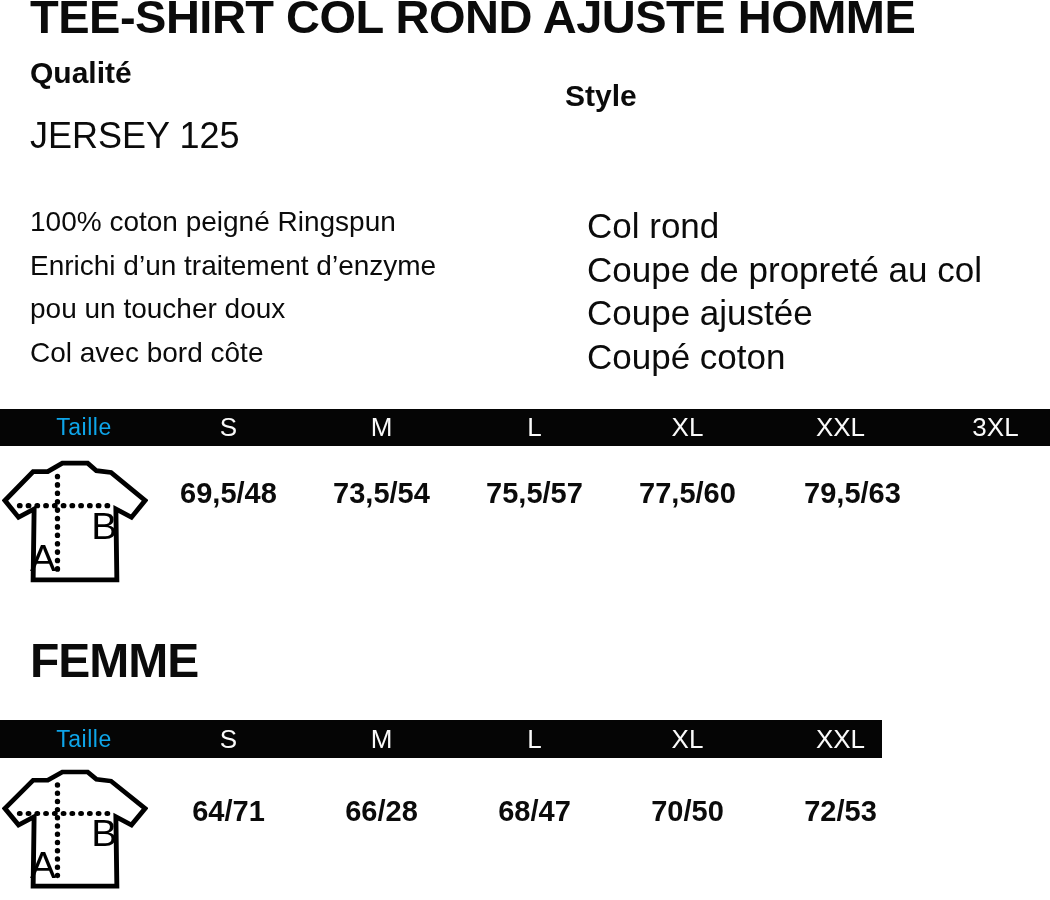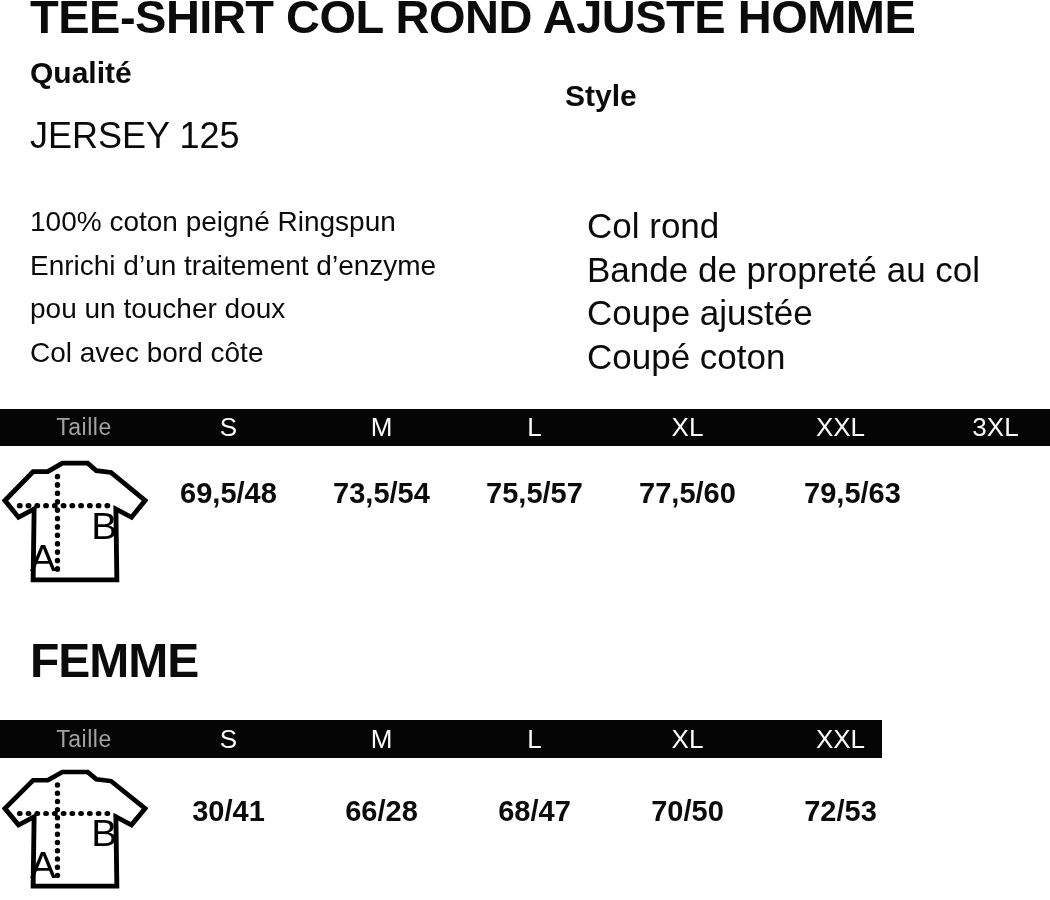--- a/index.html
+++ b/index.html
@@ -84,7 +84,7 @@
 
   <div class="s-lines">
     <div>Col rond</div>
-    <div>Bande de propreté au col</div>
+    <div>Coupe de propreté au col</div>
     <div>Coupe ajustée</div>
     <div>Coupé coton</div>
   </div>

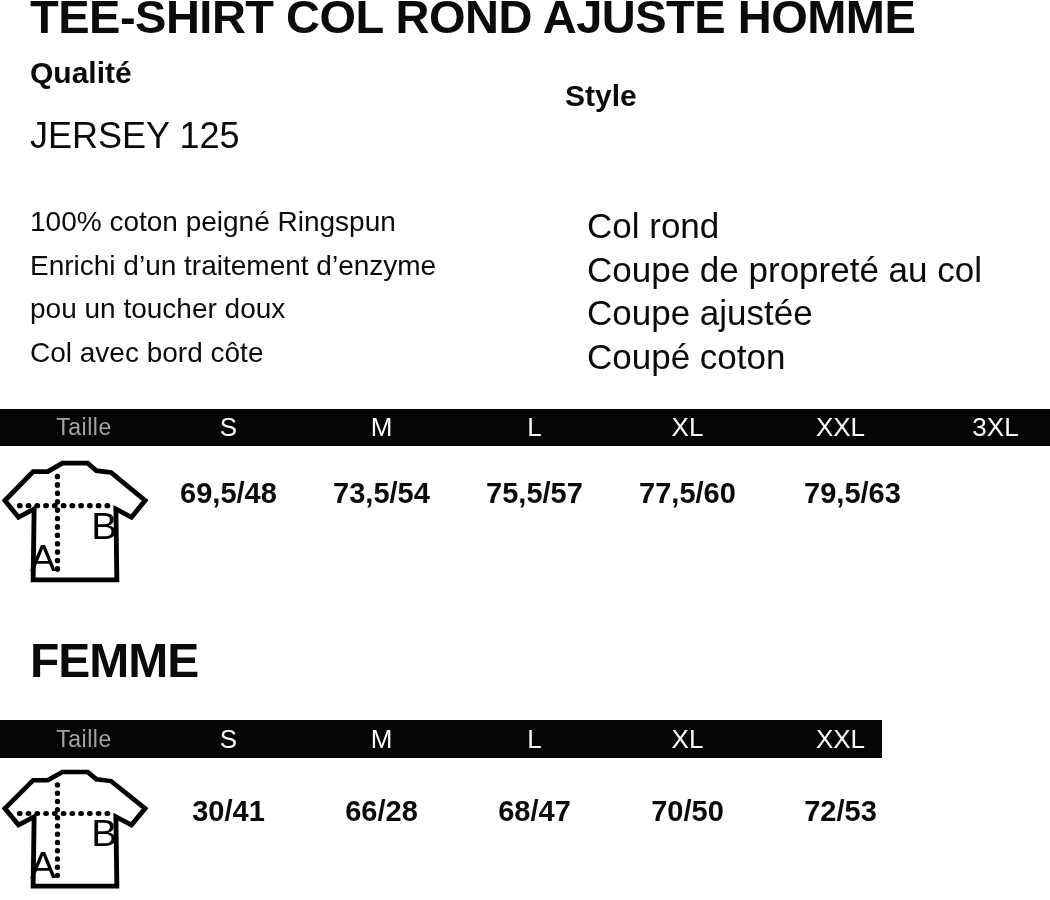--- a/index.html
+++ b/index.html
@@ -26,7 +26,7 @@
   }
   .hdr1 span, .hdr2 span { text-align:center; font-size:26px; font-weight:400; }
   .hdr1 span:last-child { transform:translateX(12px); }
-  .taille { font-size:23px !important; letter-spacing:0.5px; color:#a3a3a3;margin-left:16px; }
+  .taille { font-size:23px !important; letter-spacing:0.5px; color:#0ea5e9;margin-left:16px; }
 
   .hdr2-wrap {
     position:absolute; left:0; top:720px; width:882px; height:38px;

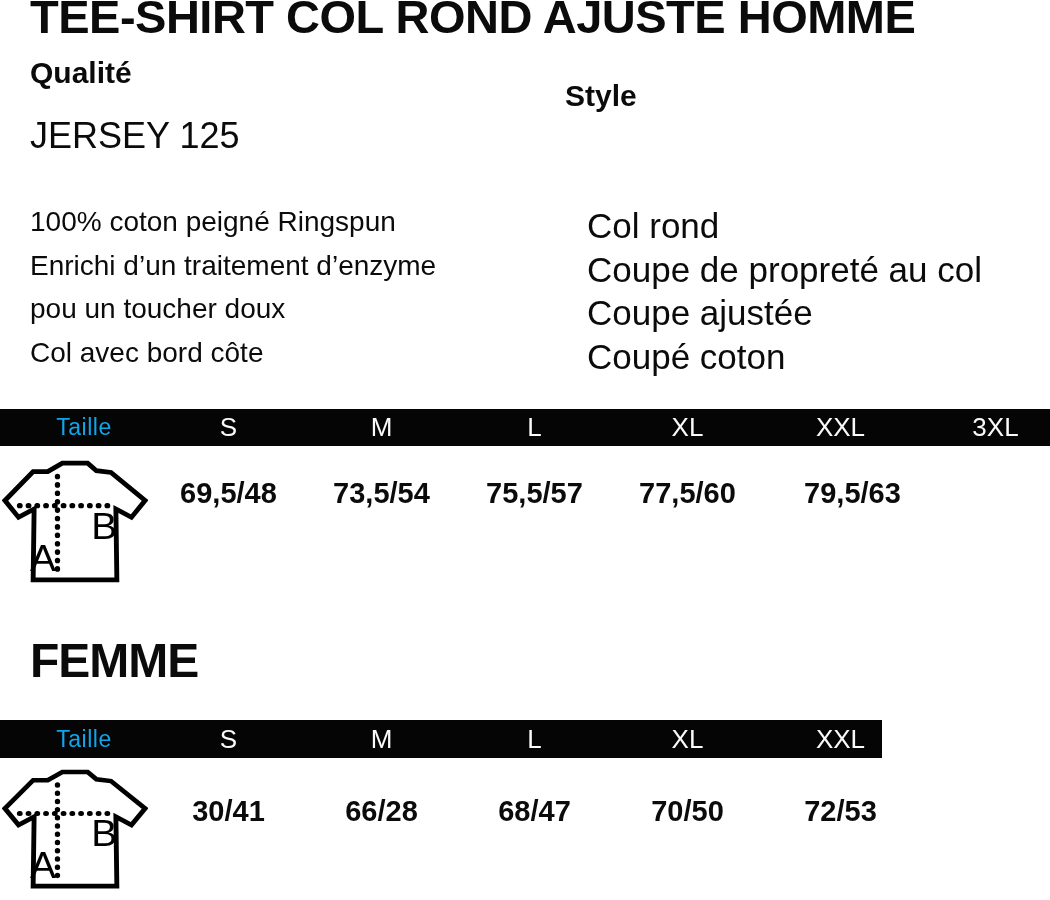--- a/index.html
+++ b/index.html
@@ -139,7 +139,7 @@
 
   <div class="vals row2">
     <span></span>
-    <span>30/41</span>
+    <span>64/71</span>
     <span>66/28</span>
     <span>68/47</span>
     <span>70/50</span>

